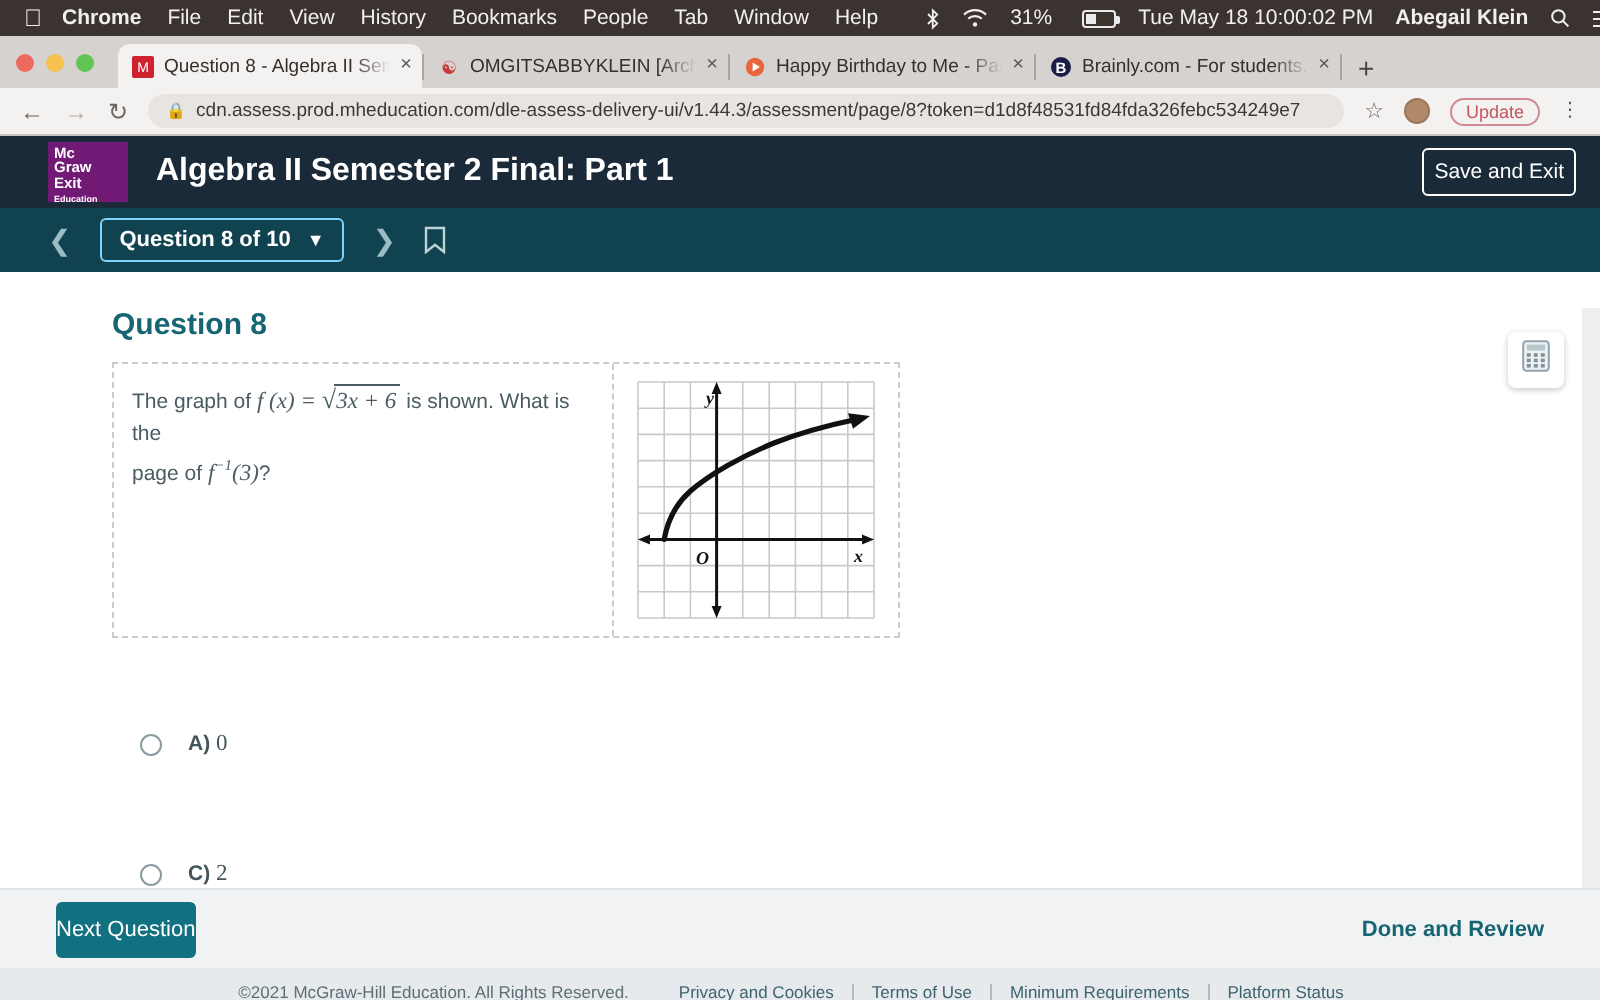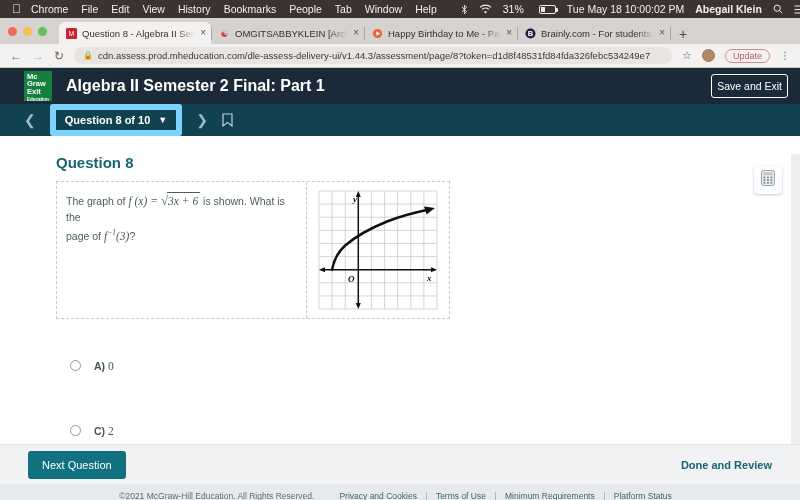--- a/index.html
+++ b/index.html
@@ -22,7 +22,7 @@
   }
   .menubar .apple { font-size: 12px; margin: 0 10px 0 6px; line-height: 1; }
   .menubar .mi { margin-right: 13px; white-space: nowrap; }
-  .menubar .mi.bold { font-weight: normal; }
+  .menubar .mi.bold { font-weight: bold; }
   .menubar .spacer { flex: 1; }
   .menubar .right-item { margin-left: 11px; display: flex; align-items: center; white-space: nowrap; }
   .batt-shell {

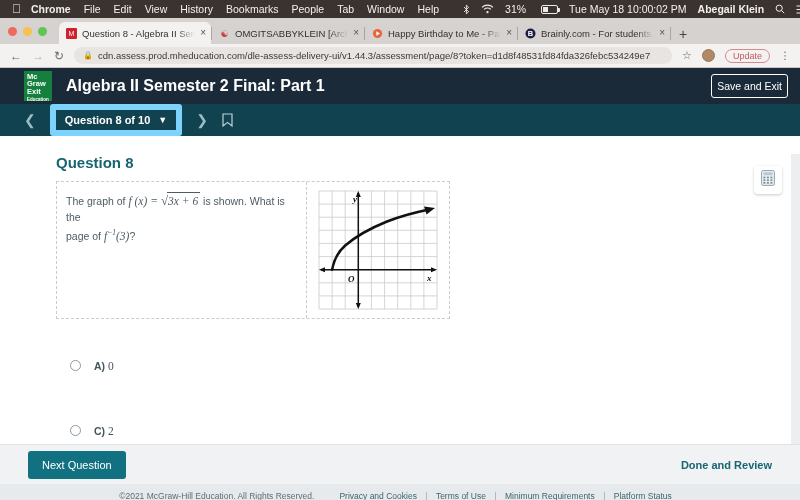--- a/index.html
+++ b/index.html
@@ -105,7 +105,7 @@
     padding: 0 12px 0 24px;
   }
   .mh-logo {
-    width: 28px; height: 30px; background: #15803d;
+    width: 40px; height: 30px; background: #701a75;
     color: #fff; font-weight: bold; font-size: 7.5px;
     line-height: 7.4px; padding: 2px 2px 0 3px;
     display: flex; flex-direction: column; justify-content: flex-start;

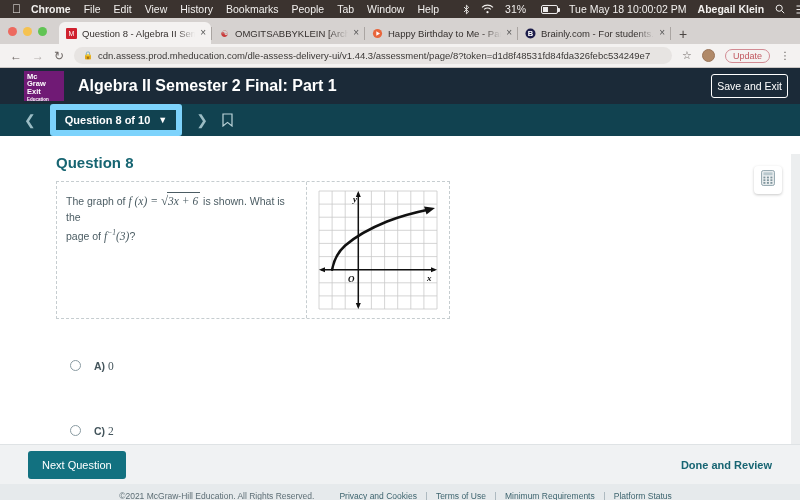--- a/index.html
+++ b/index.html
@@ -128,7 +128,7 @@
   }
   .chev { color: #9bbcc4; font-size: 14px; line-height: 1; }
   .qselect {
-    border: 6px solid #7dd3fc; border-radius: 3px;
+    border: 1px solid #7dd3fc; border-radius: 3px;
     color: #ffffff; font-size: 11px; font-weight: bold;
     padding: 4px 9px; display: flex; align-items: center; gap: 8px;
   }

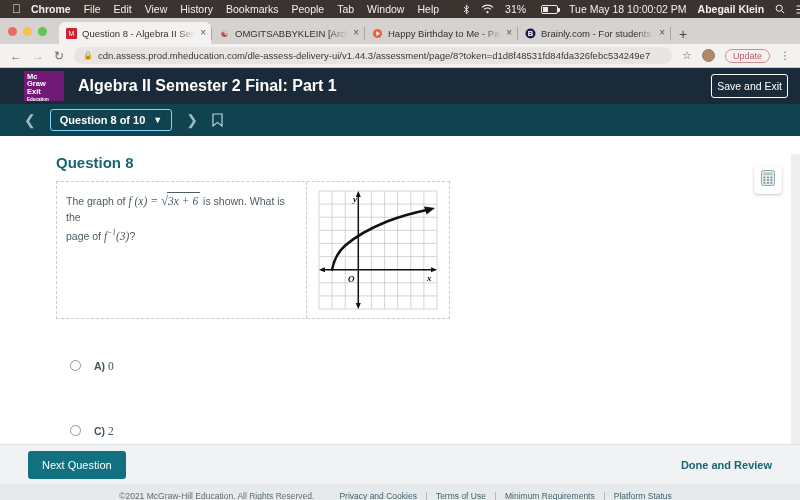--- a/index.html
+++ b/index.html
@@ -186,7 +186,7 @@
   
   .options { margin: 28px 0 0 70px; }
   .option {
-    display: flex; align-items: flex-start;
+    display: flex; align-items: center;
     gap: 13px; height: 24px; margin-bottom: 14px; margin-top: 41px;
   }
   .radio {

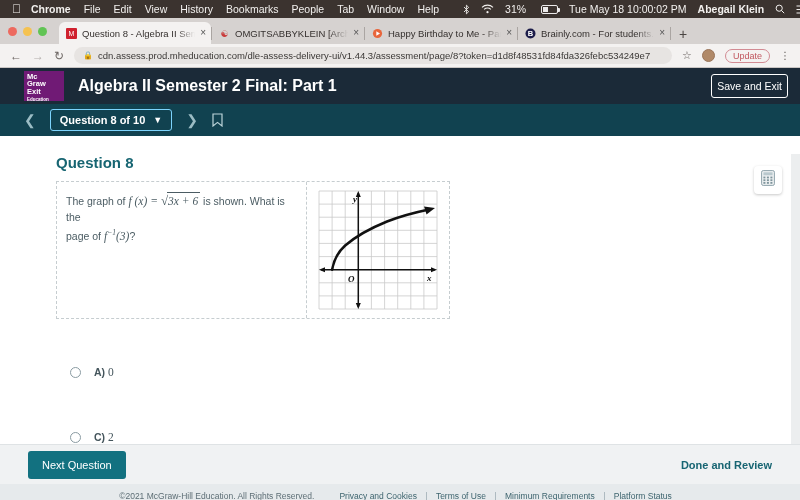--- a/index.html
+++ b/index.html
@@ -207,7 +207,7 @@
   .next-btn {
     background: #127180; color: #ffffff;
     border: none; border-radius: 3px;
-    font-size: 11px; padding: 8px 14px;
+    font-size: 11px; padding: 8px 0;
     font-family: "Liberation Sans", sans-serif;
   }
   .action-spacer { flex: 1; }

